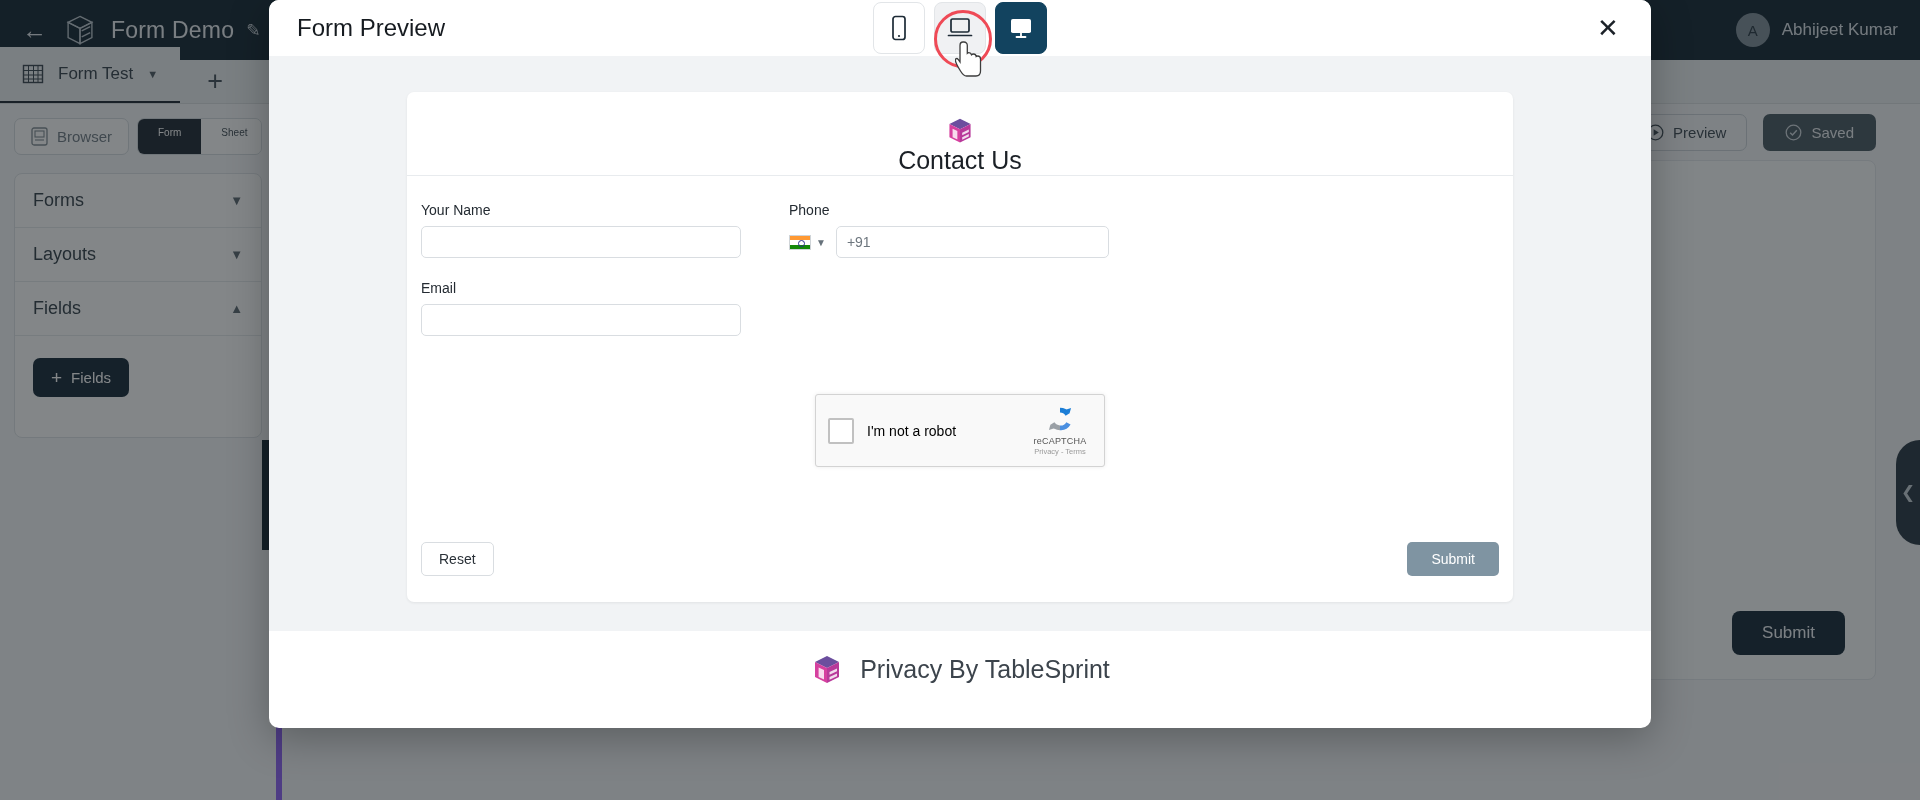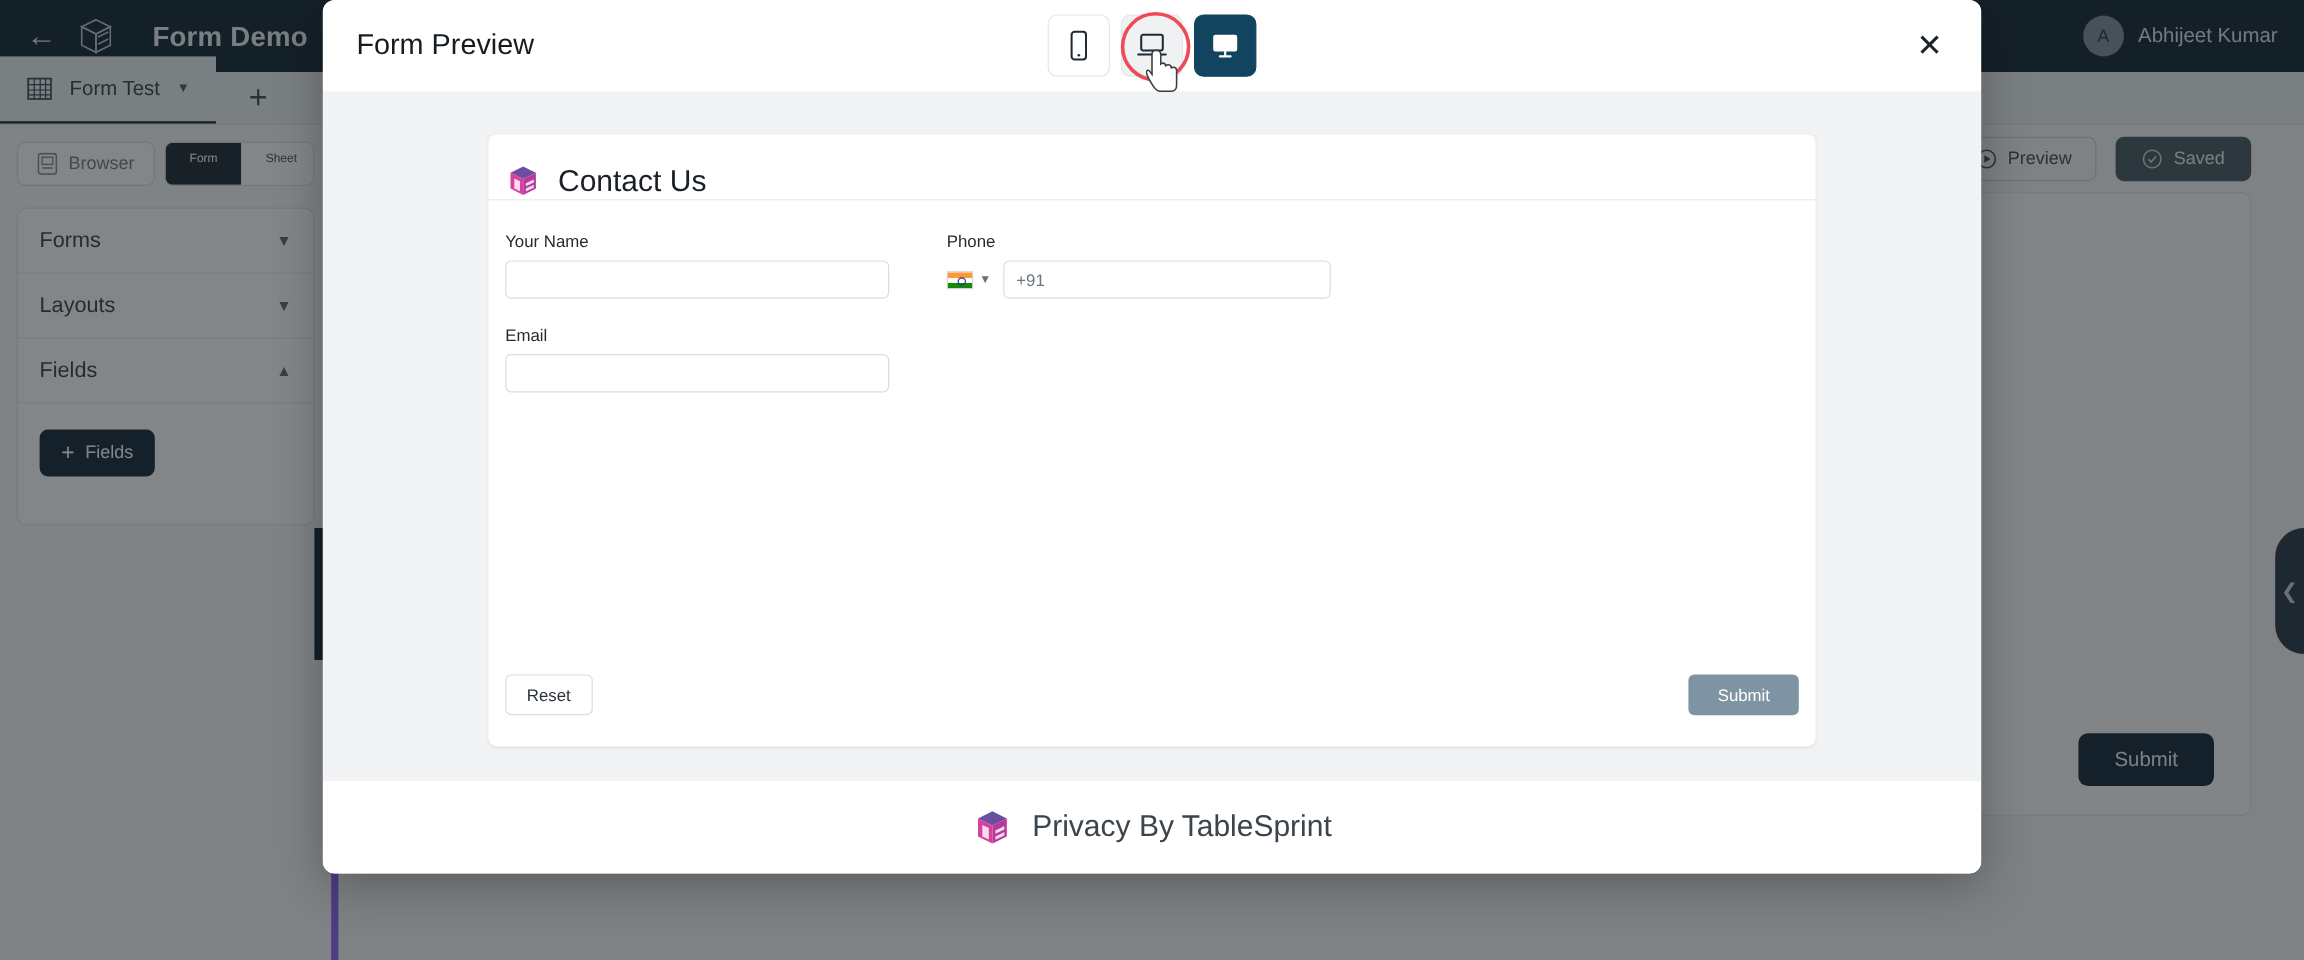--- a/index.html
+++ b/index.html
@@ -20,7 +20,7 @@
   }
   .back-arrow { color: #dfe5ea; font-size: 25px; line-height: 1; margin-right: 16px; cursor: pointer; }
   .brand-cube { width: 34px; height: 34px; margin-right: 14px; }
-  .app-title { color: #e9eef2; font-size: 23px; font-weight: 700; letter-spacing: .2px; margin-left: 16px; }
+  .app-title { color: #e9eef2; font-size: 23px; font-weight: 400; letter-spacing: .2px; }
   .edit-pencil { margin-left: 12px; color: #c9d3da; font-size: 17px; cursor: pointer; }
   .topbar-spacer { flex: 1; }
   .user-chip { display: flex; align-items: center; gap: 12px; }

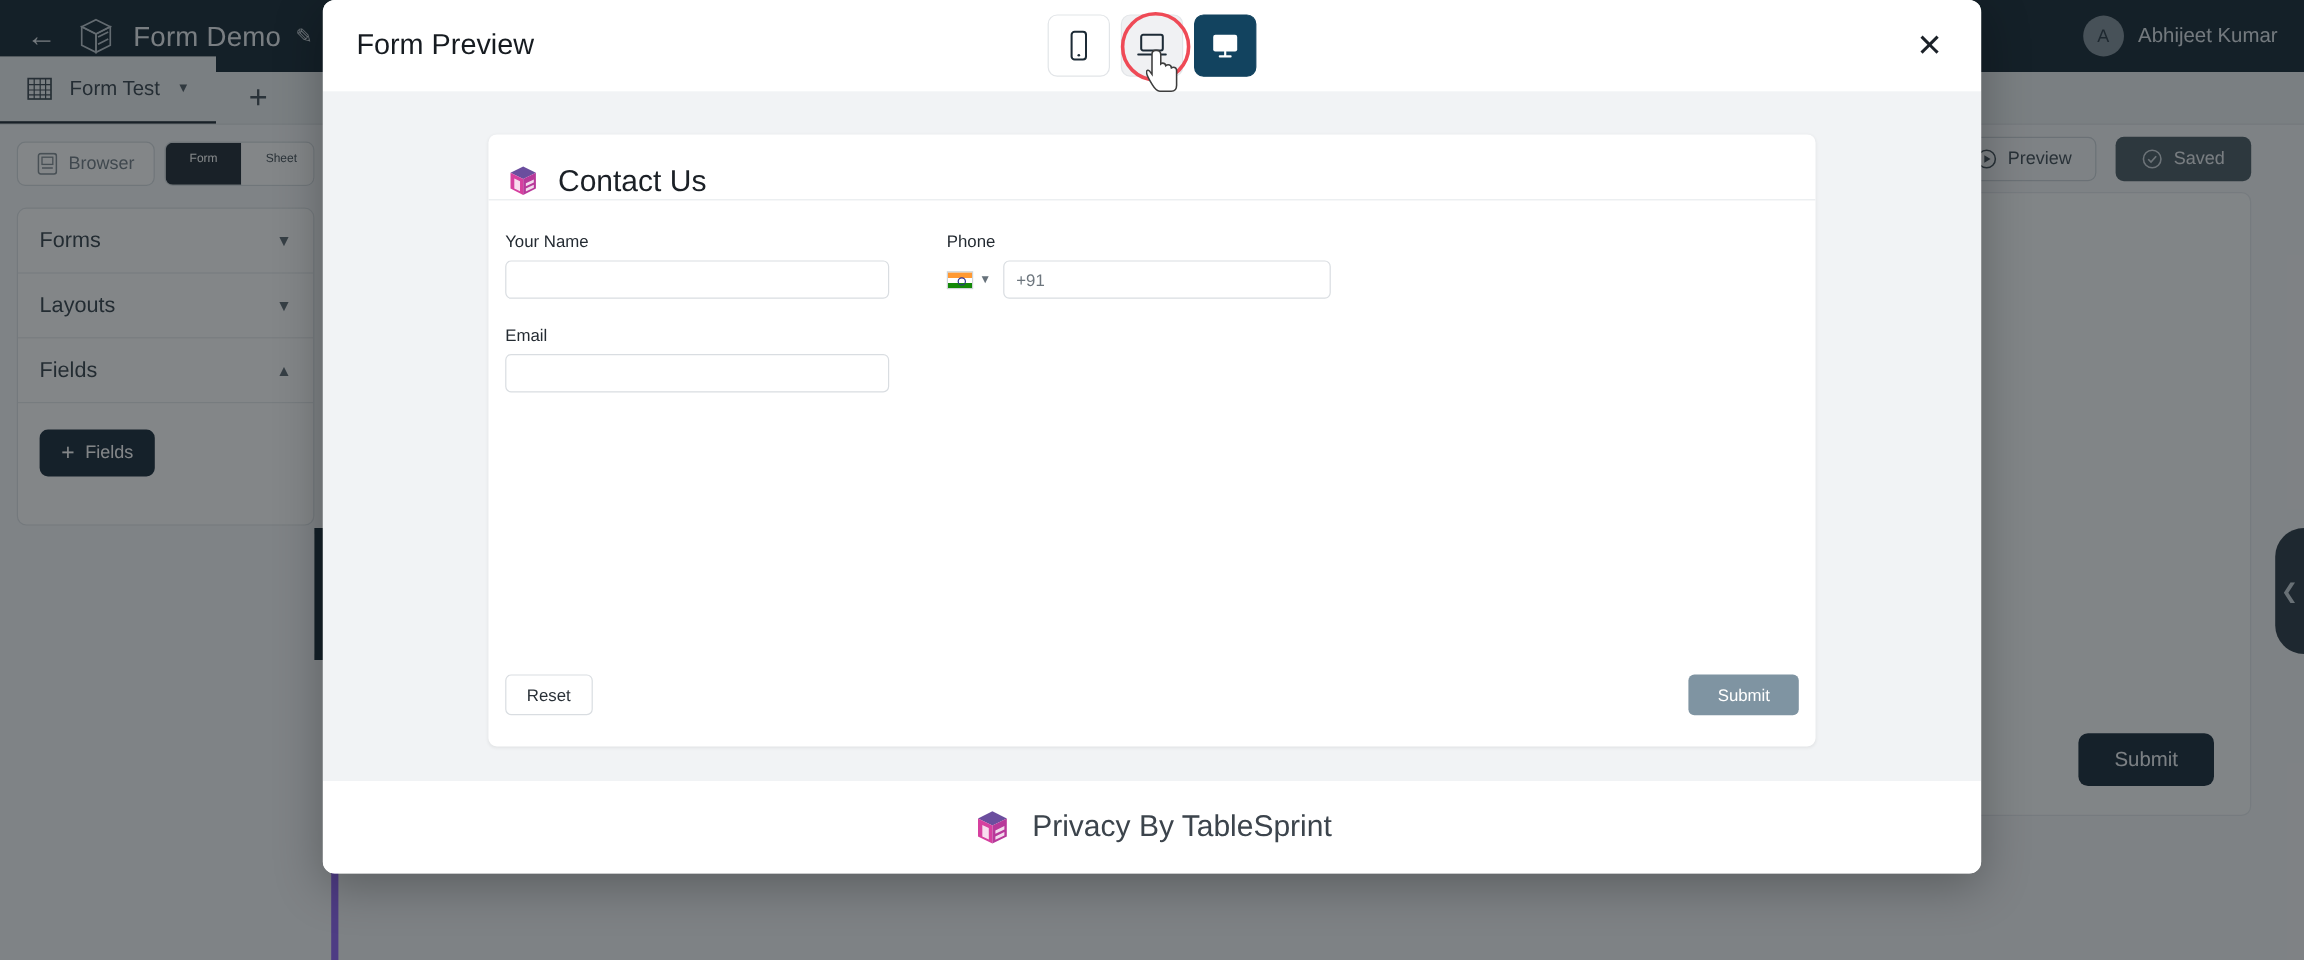--- a/index.html
+++ b/index.html
@@ -131,7 +131,7 @@
     box-shadow: 0 10px 40px rgba(0,0,0,.28); overflow: hidden;
   }
   .modal-head {
-    position: relative; height: 76px; display: flex; align-items: center;
+    position: relative; height: 56px; display: flex; align-items: center;
     padding: 0 28px; background: #fff;
   }
   .modal-title { font-size: 24px; color: #161b20; font-weight: 400; }

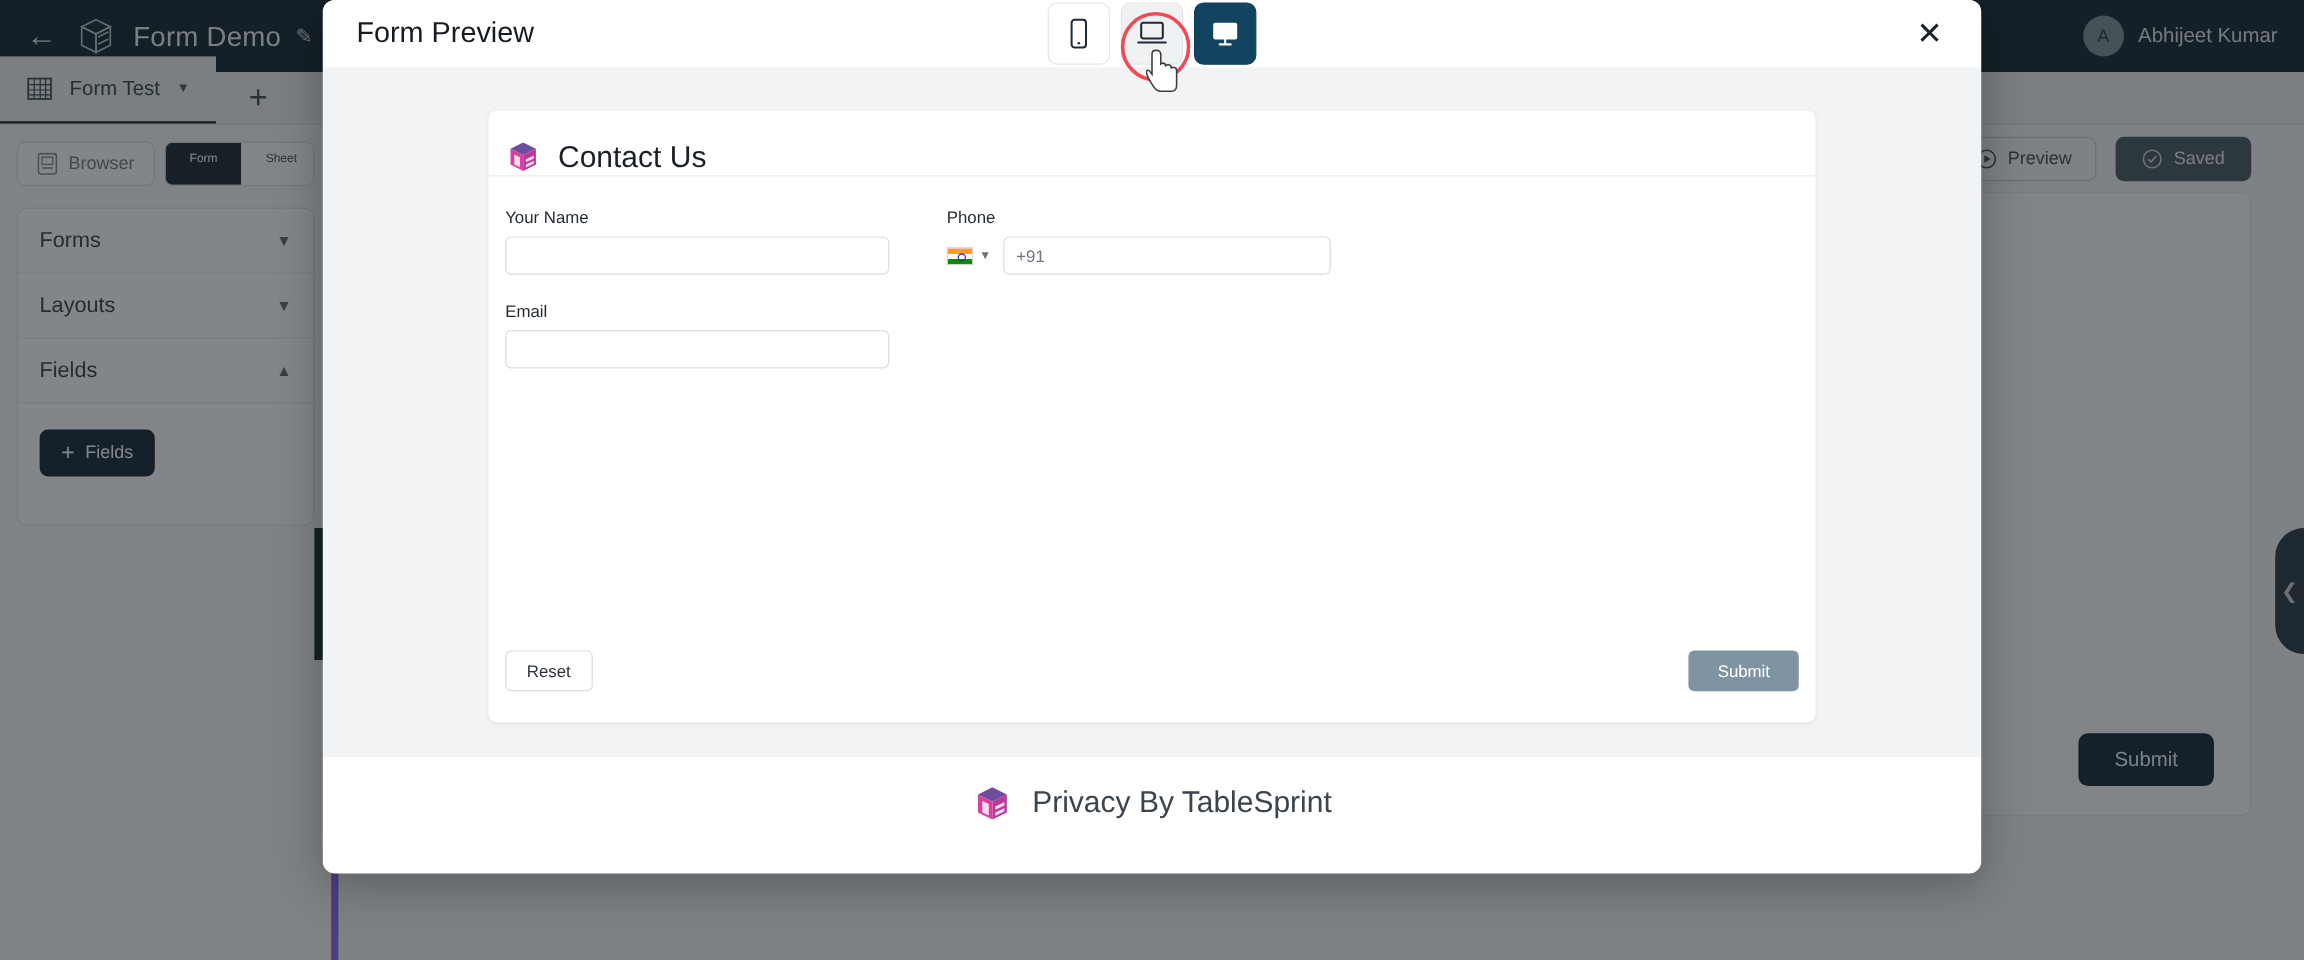--- a/index.html
+++ b/index.html
@@ -159,7 +159,7 @@
     height: 510px; display: flex; flex-direction: column;
   }
   .form-head { padding: 24px 14px 0 14px; }
-  .form-head-row { display: flex; align-items: center; gap: 14px; padding-left: 0; }
+  .form-head-row { display: flex; align-items: center; padding-left: 0; flex-direction: column; }
   .fc-cube { width: 30px; height: 30px; }
   .form-heading { font-size: 25px; color: #1b2026; font-weight: 400; }
   .form-sub { font-size: 12px; color: #3a4149; margin: 20px 0 14px 2px; }

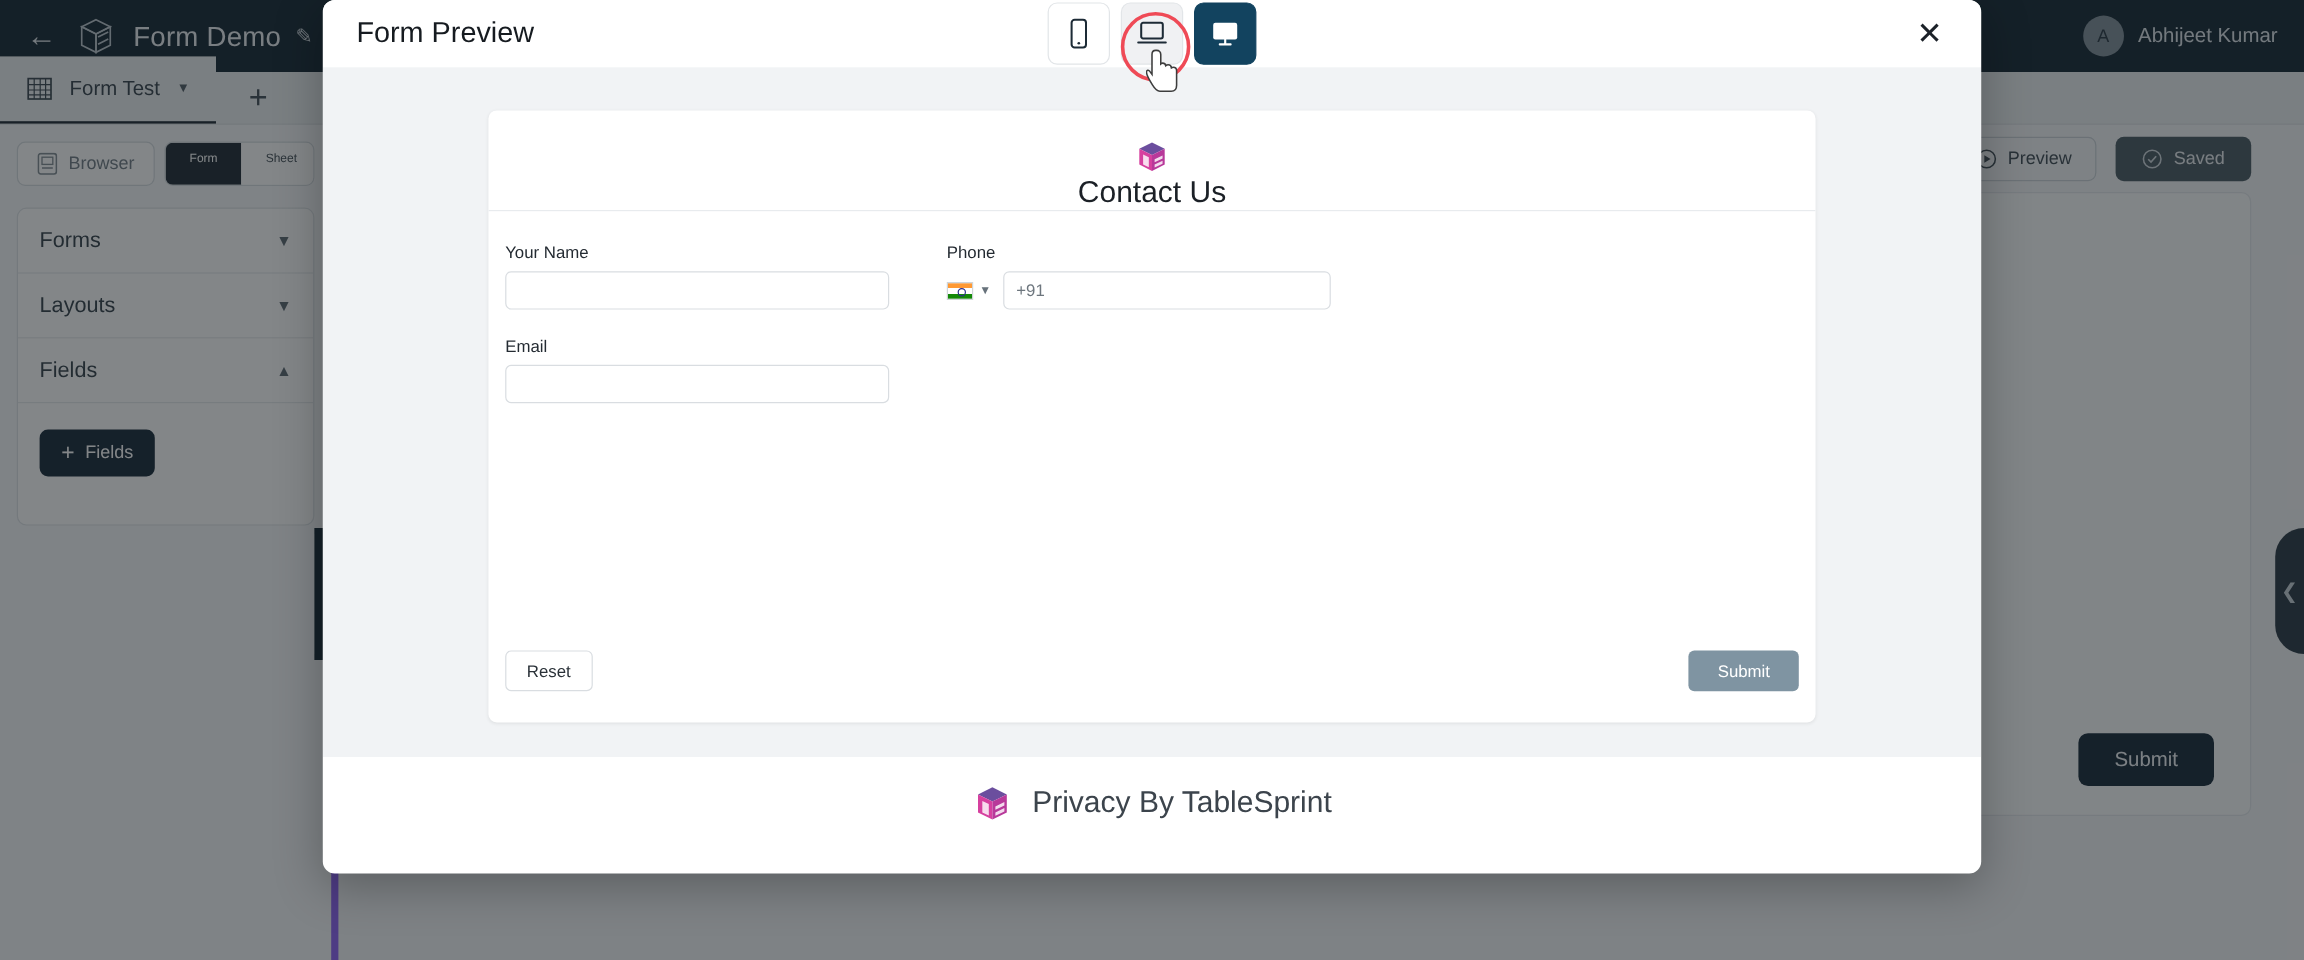--- a/index.html
+++ b/index.html
@@ -410,6 +410,23 @@
             </div>
           </div>
 
+          <div class="captcha-wrap">
+            <div class="captcha">
+              <div class="cap-box"></div>
+              <div class="cap-text">I'm not a robot</div>
+              <div class="cap-brand">
+                <svg class="cap-logo" viewBox="0 0 40 40">
+                  <path d="M20 6 a14 14 0 0 1 12 6.8 l-5 3 a8.4 8.4 0 0 0 -7 -3.8 z" fill="#1c7ed6"></path>
+                  <path d="M32 12.8 l1.8 -6.4 l-7.8 2.2 z" fill="#1c7ed6"></path>
+                  <path d="M20 34 a14 14 0 0 1 -12 -6.8 l5 -3 a8.4 8.4 0 0 0 7 3.8 z" fill="#9aa0a6"></path>
+                  <path d="M8 27.2 l-1.8 6.4 l7.8 -2.2 z" fill="#9aa0a6"></path>
+                  <path d="M33.2 27 a14 14 0 0 1 -13.2 7 l0 -5.8 a8.4 8.4 0 0 0 7.9 -4.2 z" fill="#4a8fe0"></path>
+                </svg>
+                <div class="cap-name">reCAPTCHA</div>
+                <div class="cap-links">Privacy - Terms</div>
+              </div>
+            </div>
+          </div>
         </div>
 
         <div class="form-actions">

